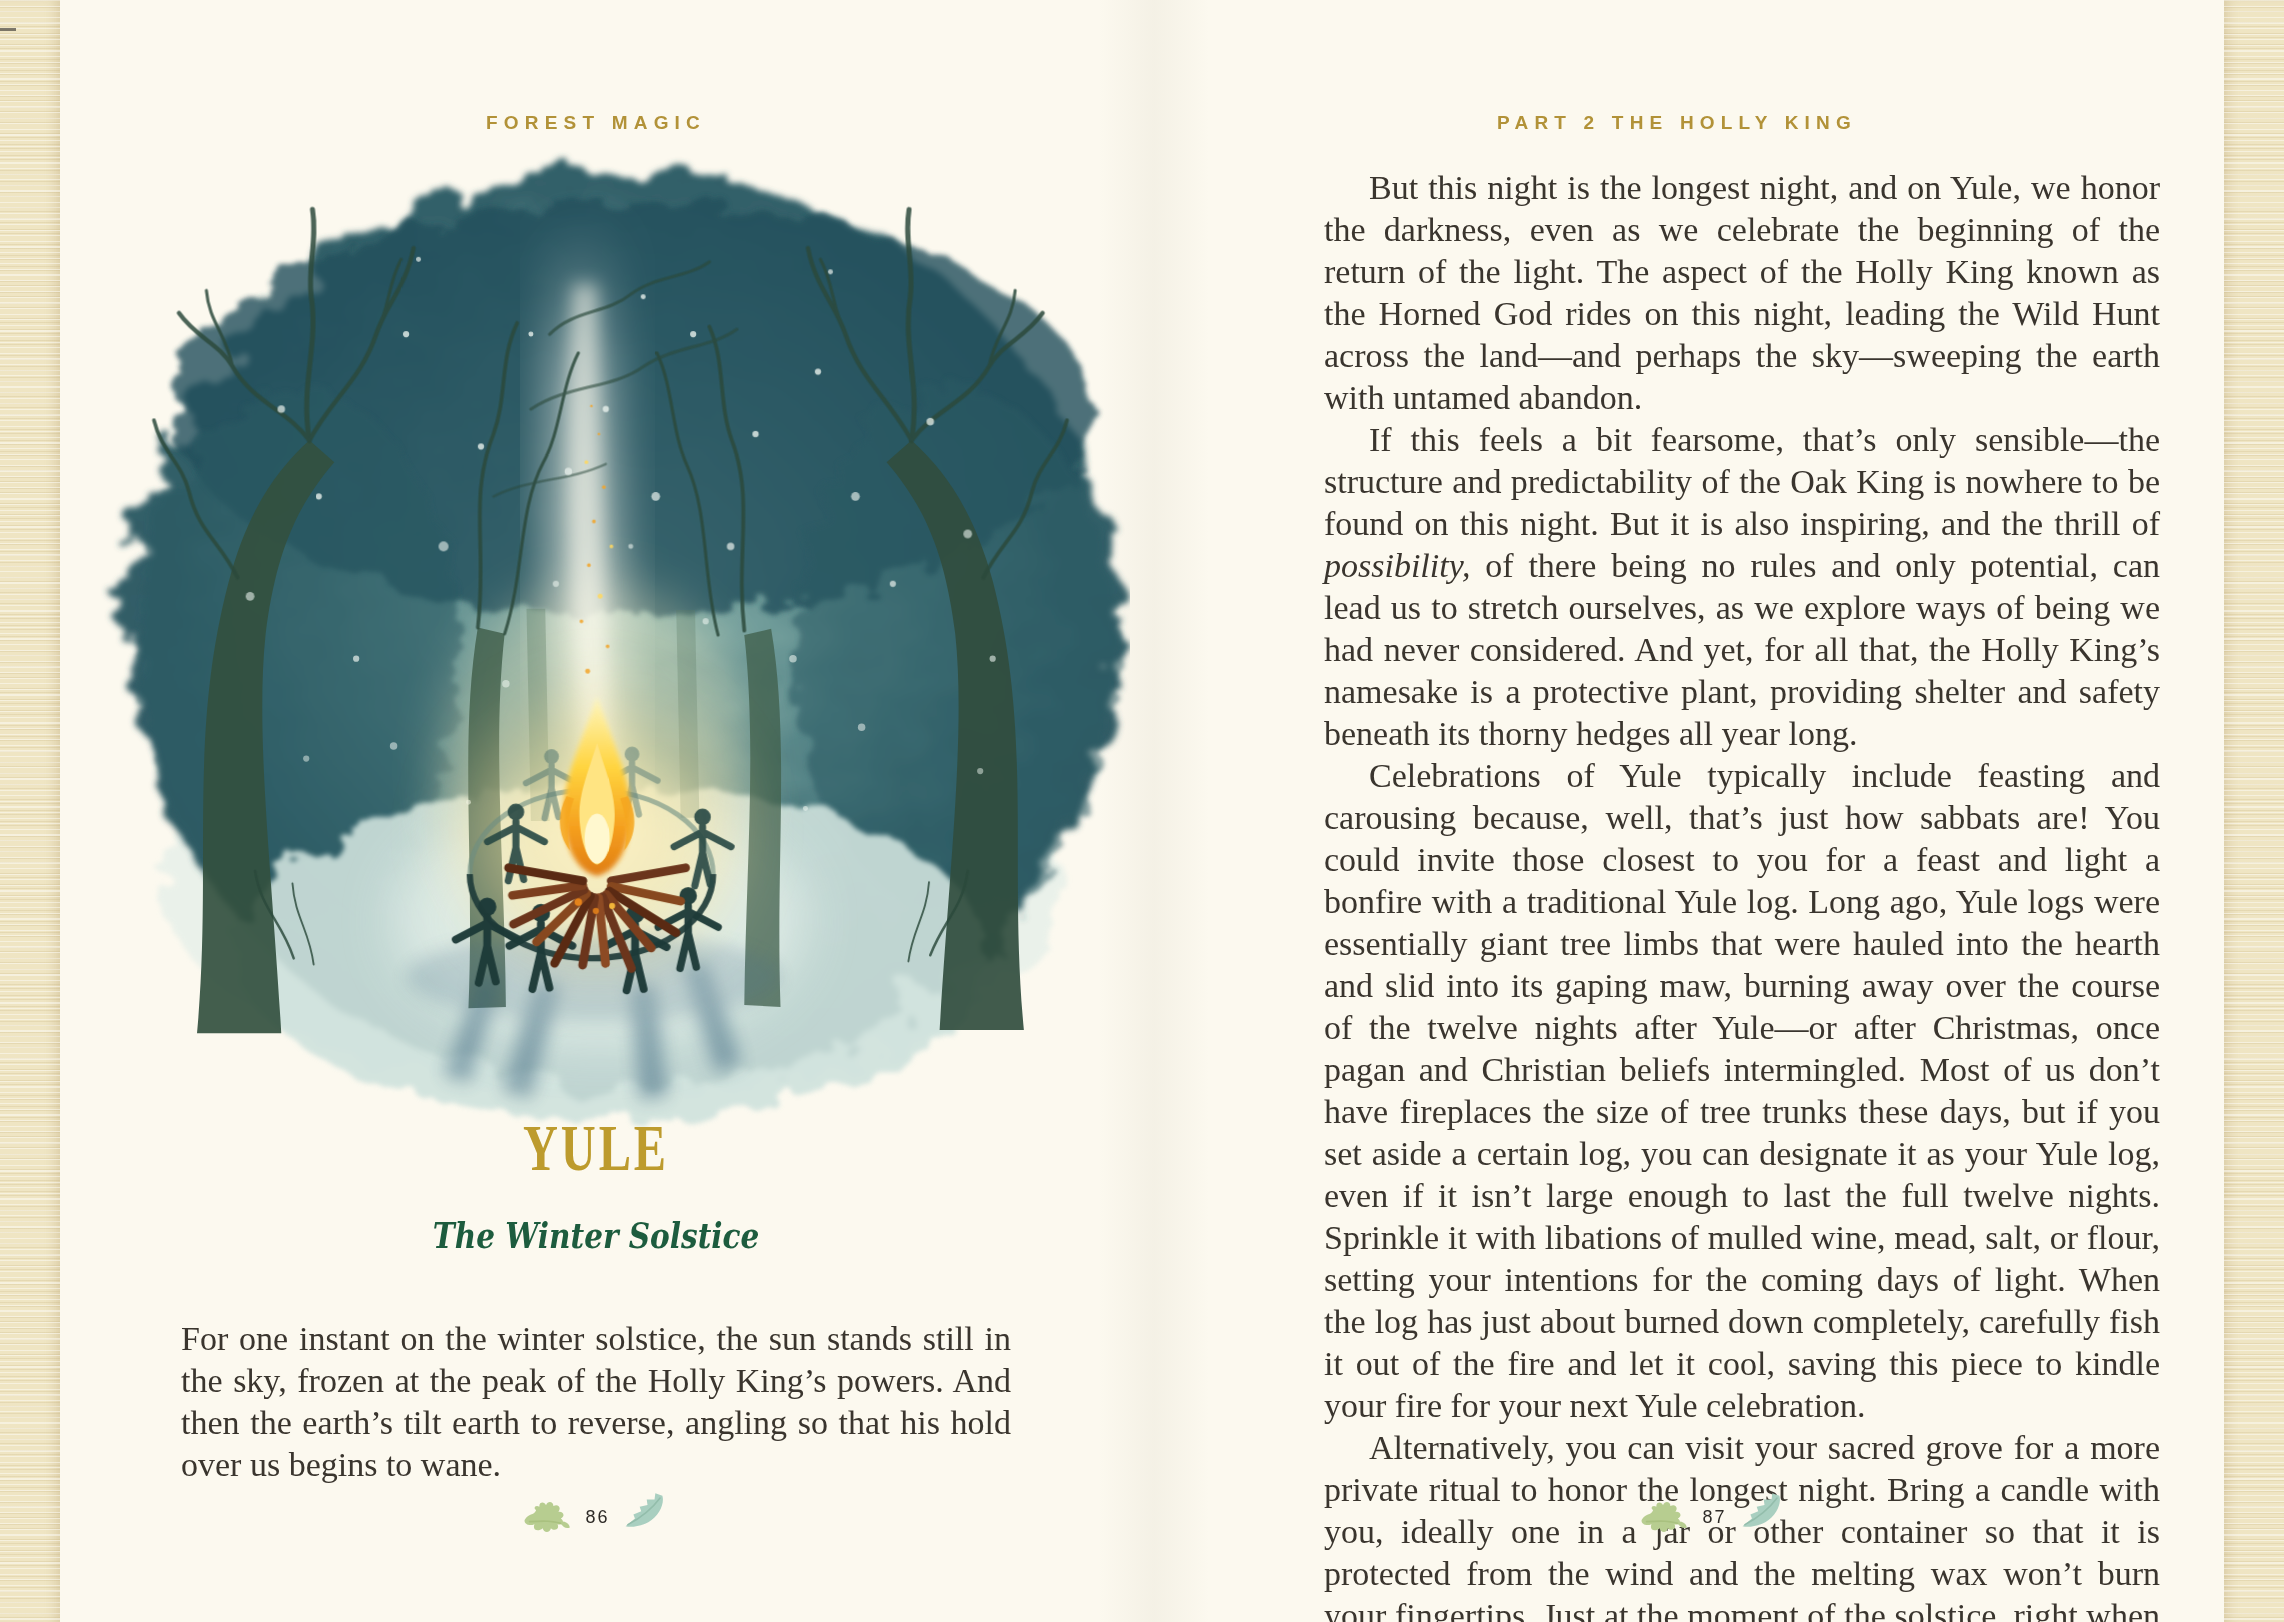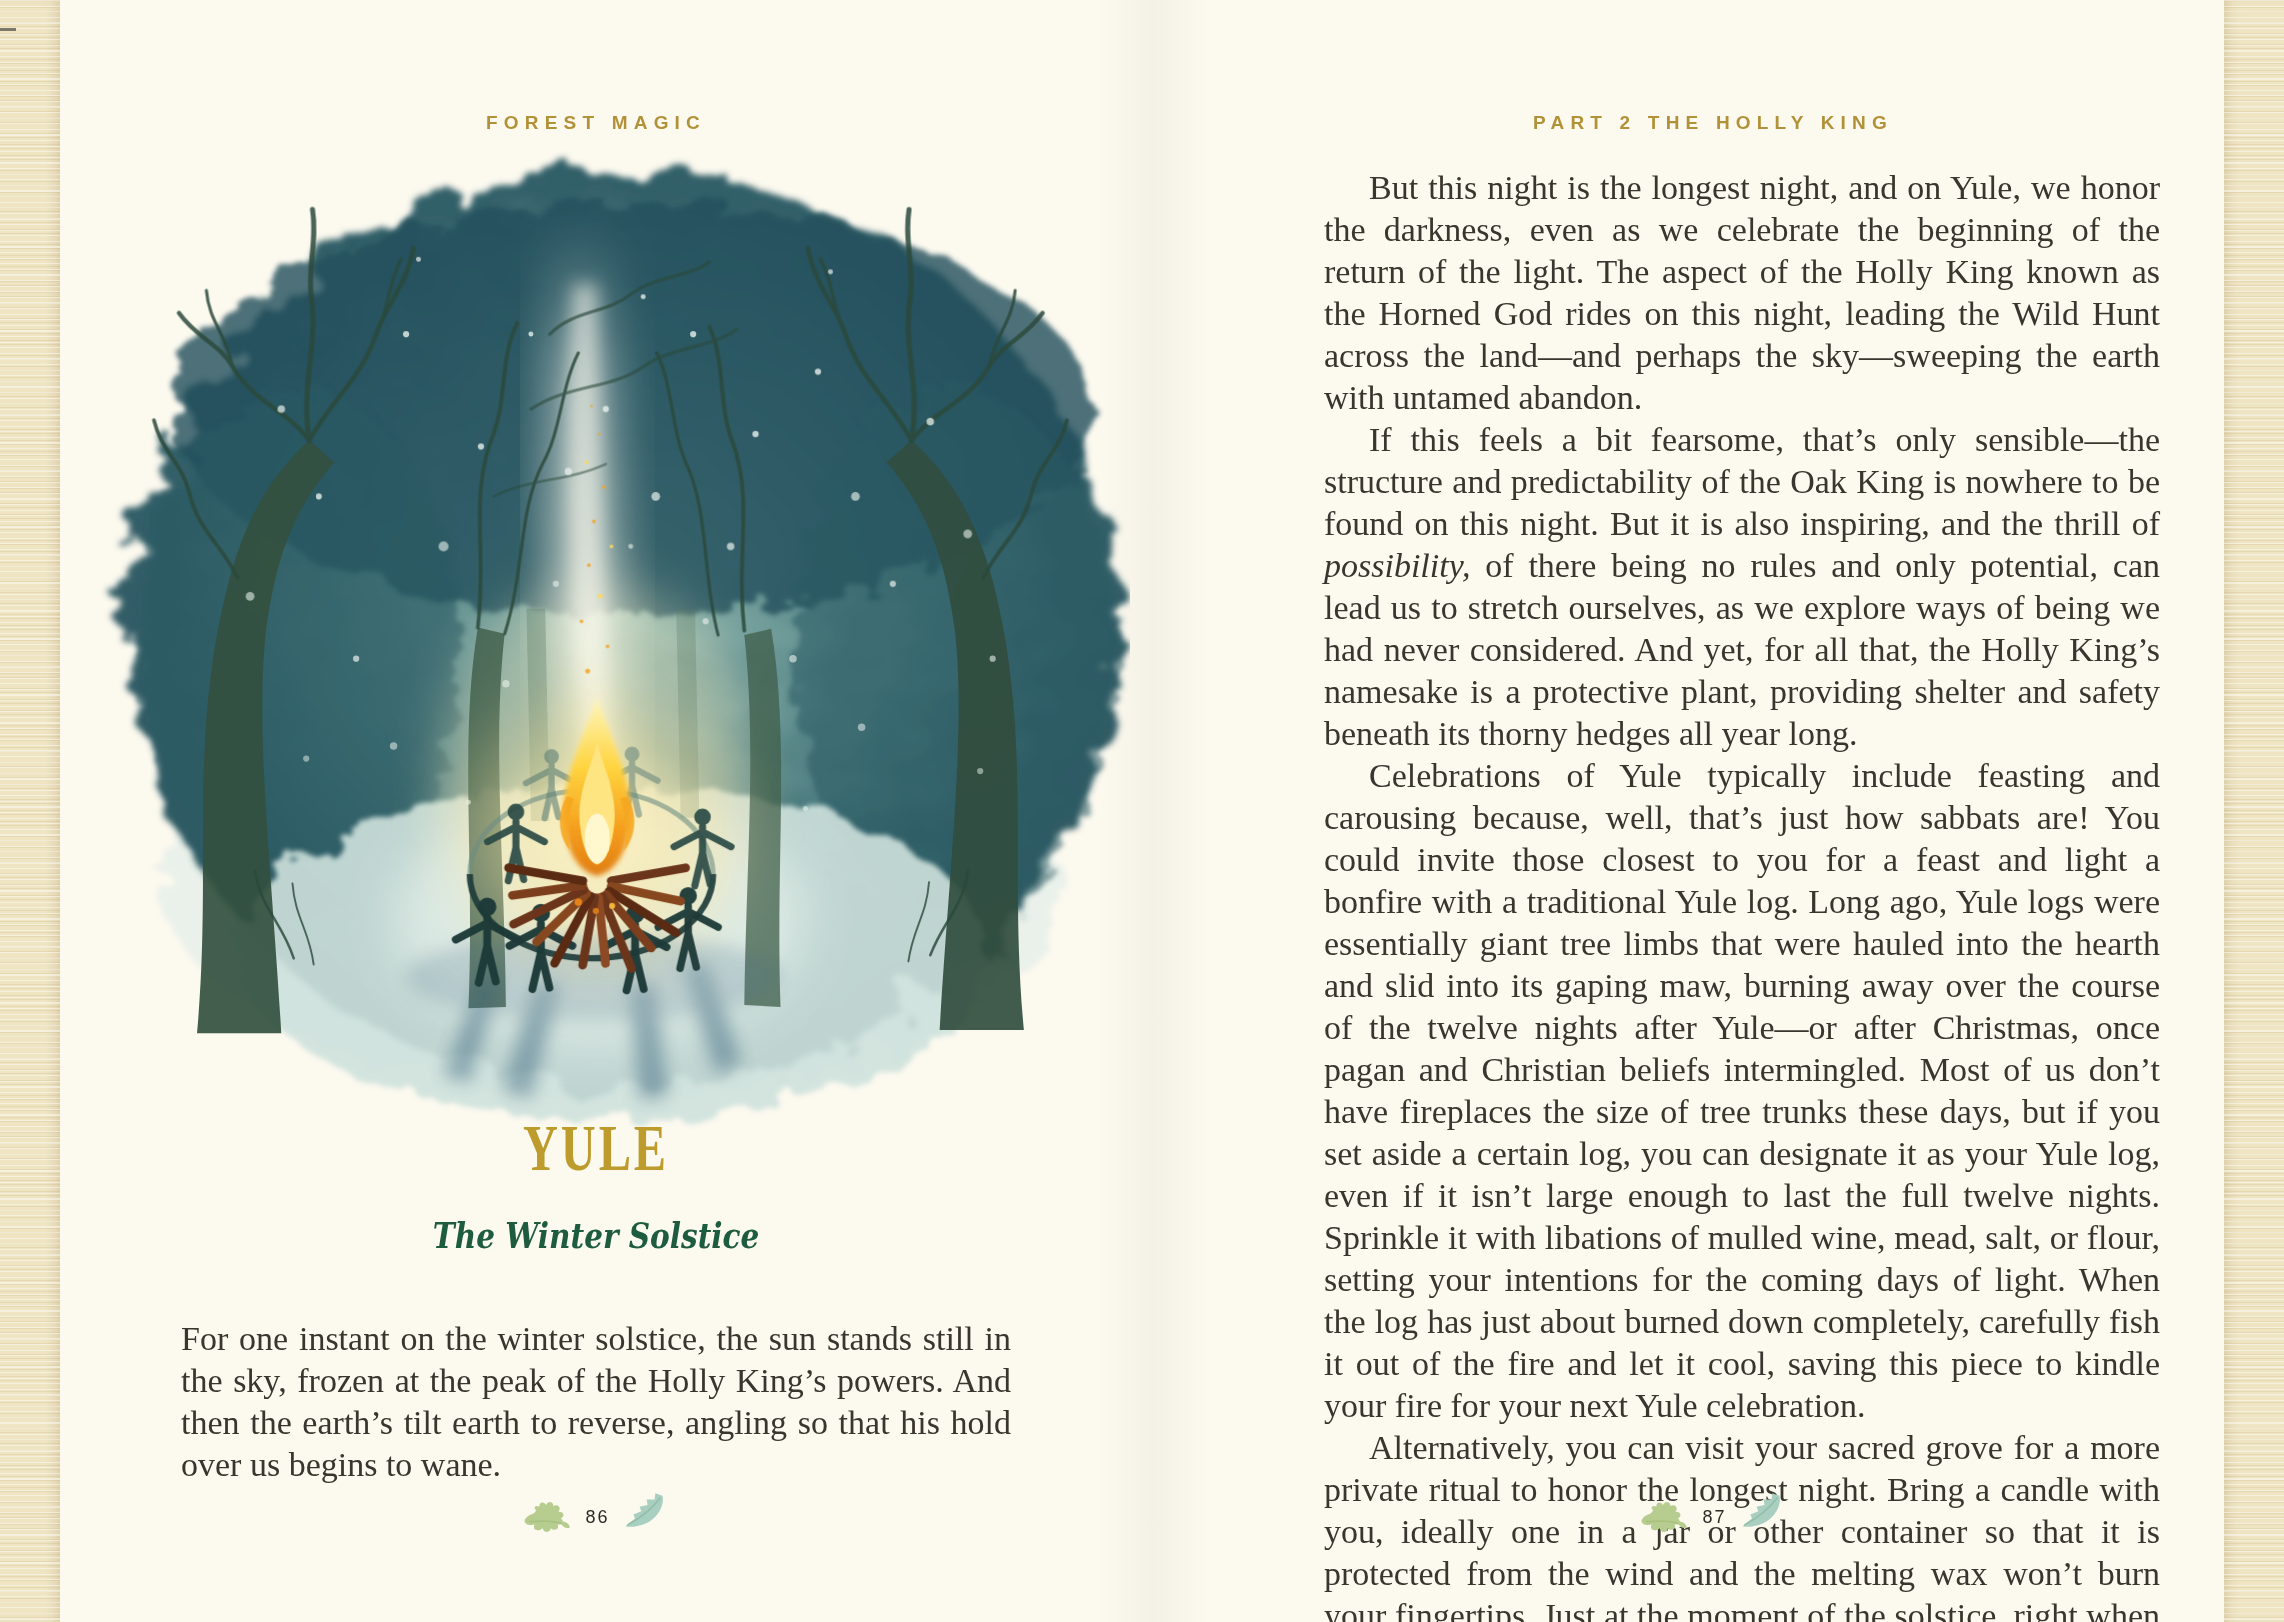--- a/index.html
+++ b/index.html
@@ -20,7 +20,7 @@
     font-family:"Liberation Sans",sans-serif;font-weight:700;font-size:19px;letter-spacing:6.2px;
     color:var(--header-gold,#b29238);}
   .running-header.lft{left:181px;width:830px;}
-  .running-header.rgt{left:1295px;width:836px;}
+  .running-header.rgt{left:1259px;width:836px;}
 
   .illustration{position:absolute;left:94px;top:147px;width:1036px;height:986px;}
 

